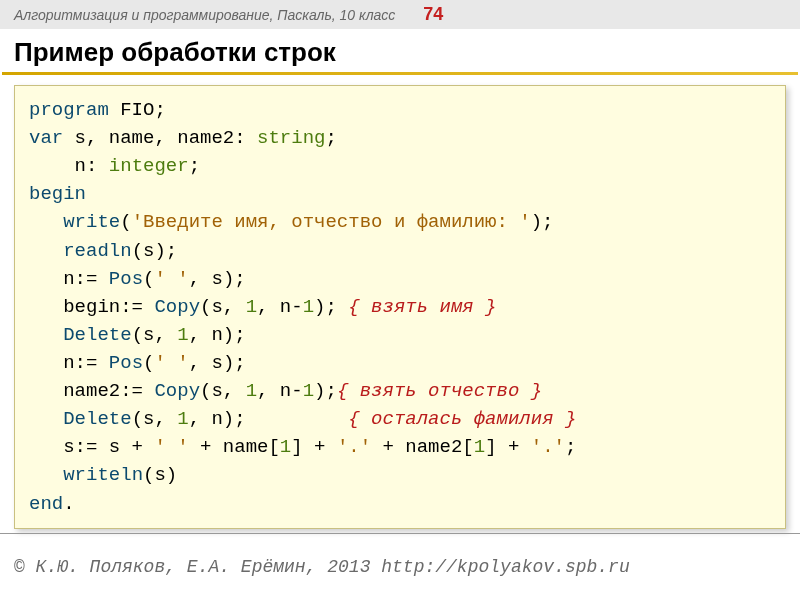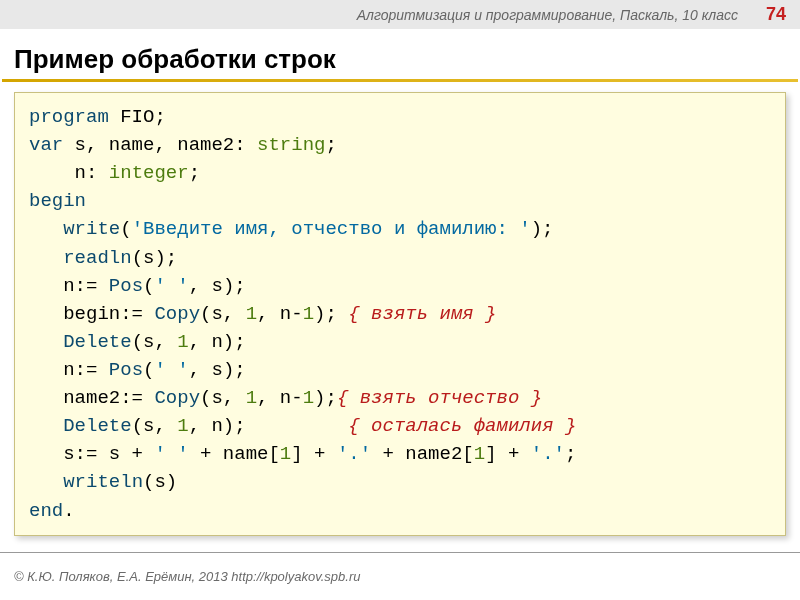--- a/index.html
+++ b/index.html
@@ -14,7 +14,7 @@
       background: #e8e8e8;
       padding: 4px 14px;
       display: flex;
-      justify-content: flex-end;
+      justify-content: flex-start;
       align-items: center;
       font-style: italic;
       color: #666;

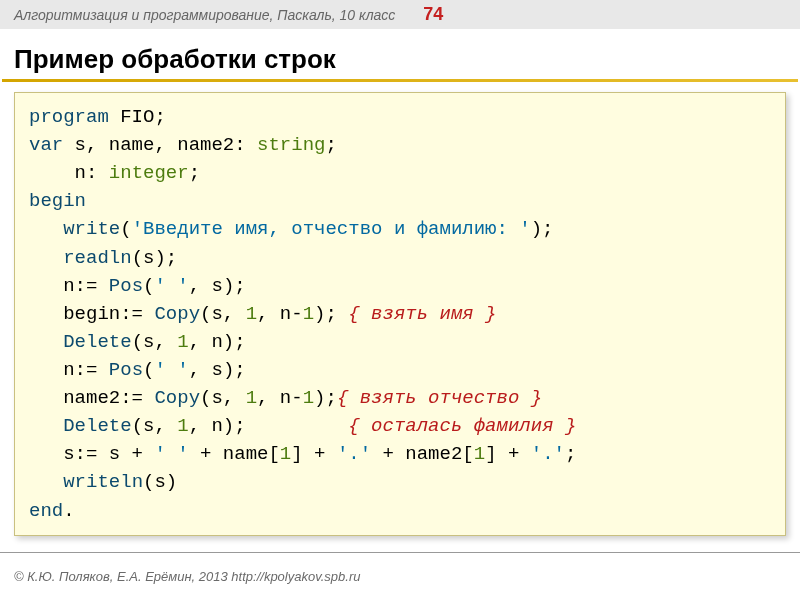--- a/index.html
+++ b/index.html
@@ -30,7 +30,7 @@
     .title {
       font-size: 26px;
       font-weight: bold;
-      padding: 15px 14px 4px;
+      padding: 8px 14px 4px;
       color: #000;
     }
     .title-underline {

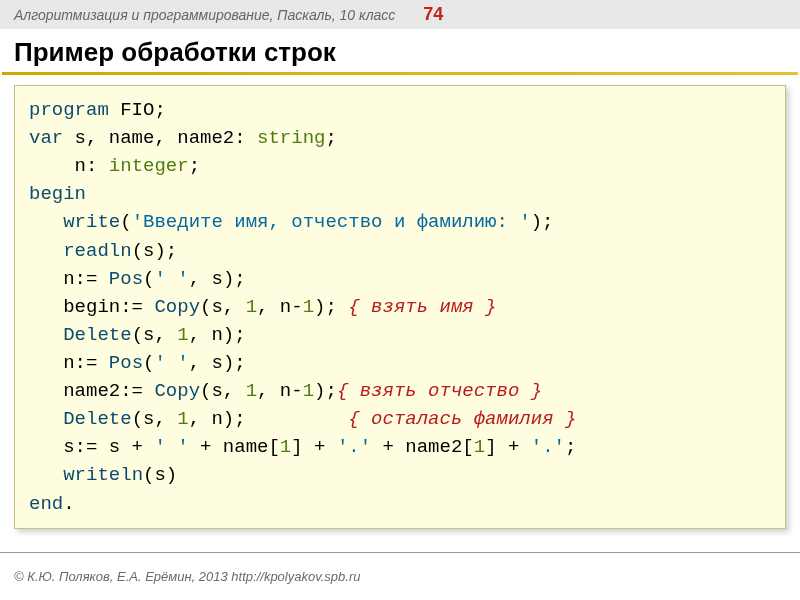--- a/index.html
+++ b/index.html
@@ -52,7 +52,7 @@
     }
     .kw { color: #0c4a6e; }
     .ty { color: #4d7c0f; }
-    .str { color: #0369a1; text-align: center; }
+    .str { color: #a16207; text-align: center; }
     .cmt { color: #b91c1c; font-style: italic; }
     .footer {
       position: absolute;

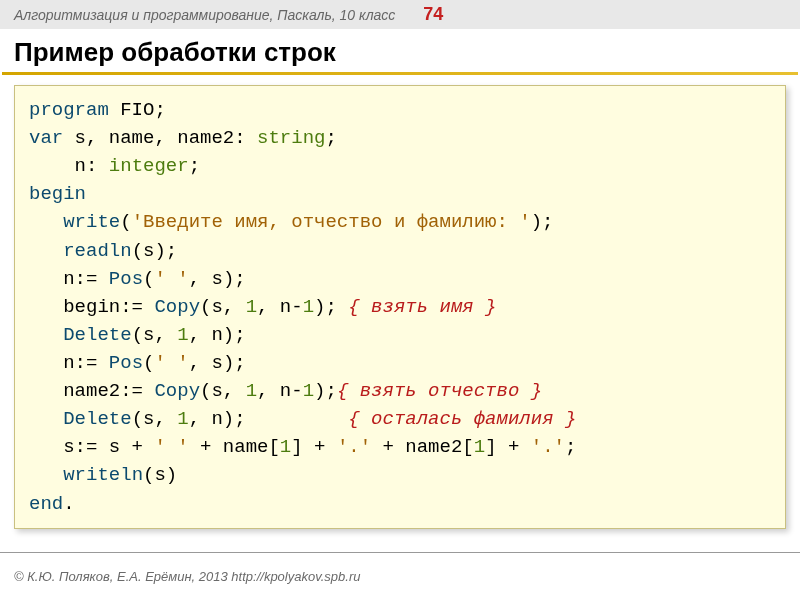--- a/index.html
+++ b/index.html
@@ -60,10 +60,11 @@
       left: 0;
       right: 0;
       border-top: 1px solid #999;
-      padding: 16px 14px;
+      padding: 23px 14px;
       font-style: italic;
       color: #6a6a6a;
-      font-size: 13px;
+      font-size: 18px;
+      font-family: Liberation Mono, monospace;
     }
   </style>
 </head>

